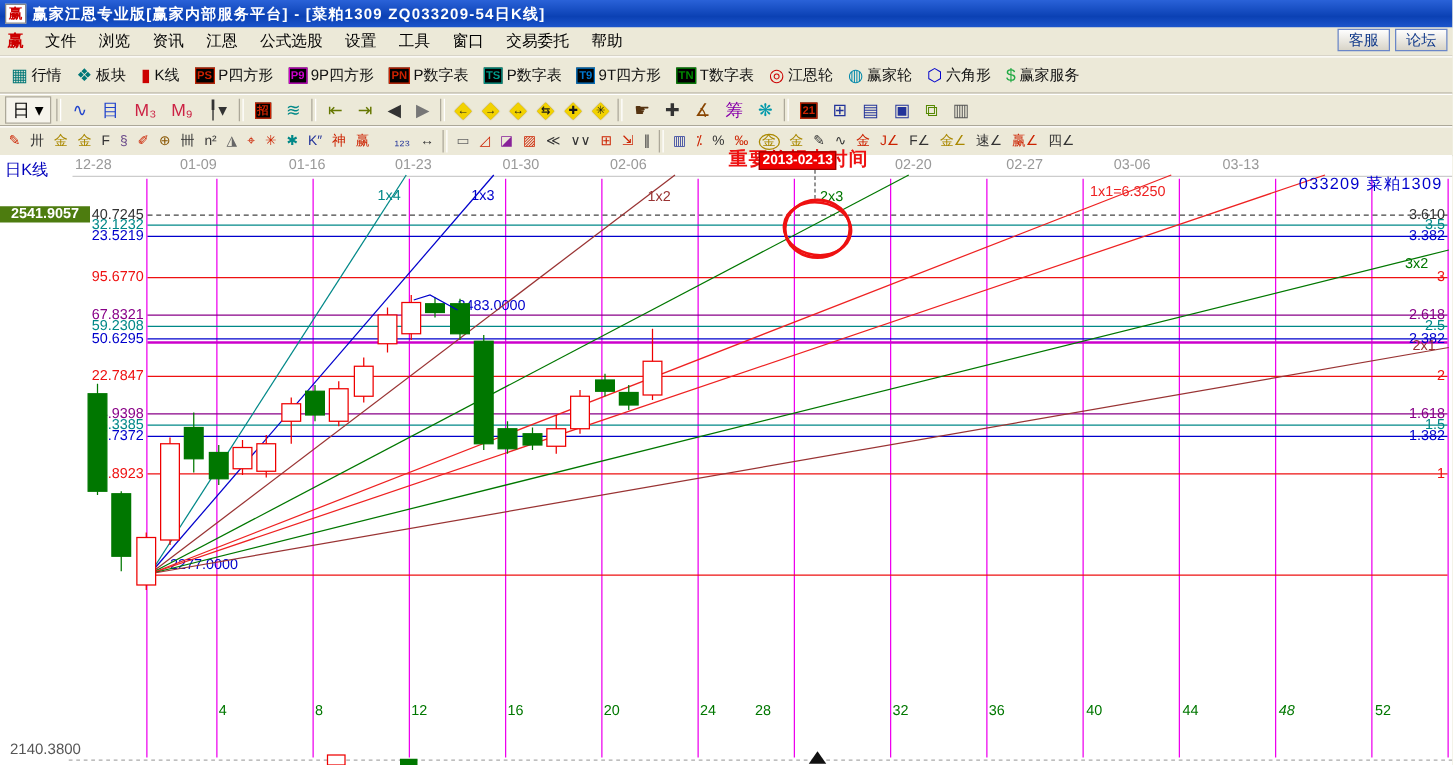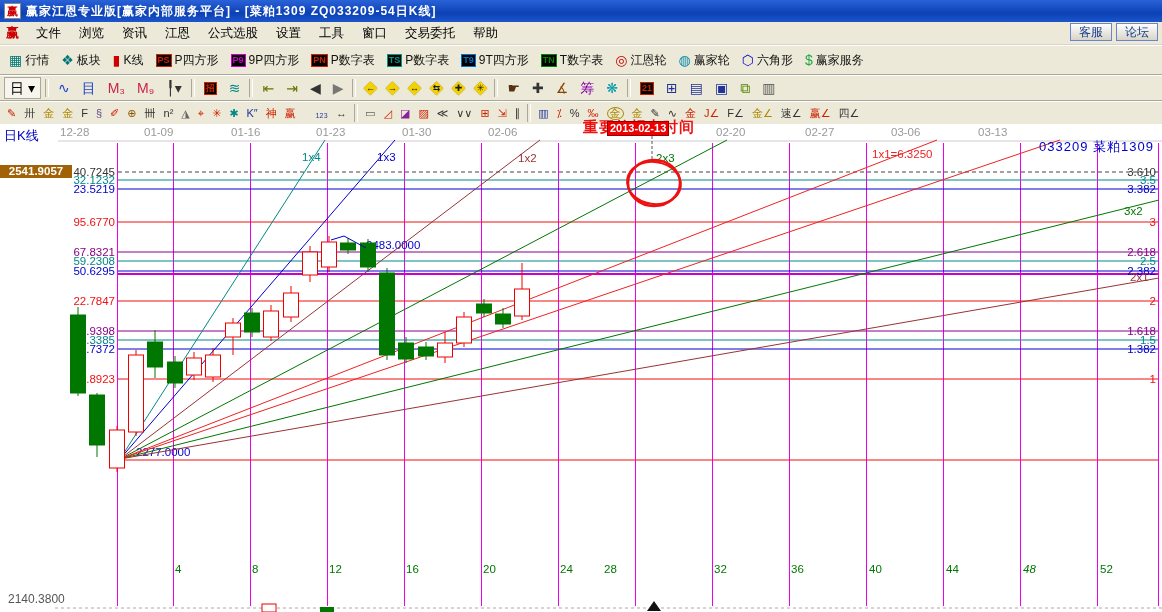--- a/index.html
+++ b/index.html
@@ -49,7 +49,7 @@
   .clbl.r{text-align:right;}
   .panel-label{position:absolute;left:4px;top:3px;color:#0000bb;font-size:13px;z-index:4;}
   .symbol-label{position:absolute;right:8px;top:14px;color:#0000cc;font-size:13px;z-index:4;letter-spacing:1px;}
-  .price-tag{position:absolute;left:0;top:41px;width:72px;height:13px;background:#a16207;color:#fff;
+  .price-tag{position:absolute;left:0;top:41px;width:72px;height:13px;background:#4d7c0f;color:#fff;
     font-size:11.5px;font-weight:bold;text-align:center;line-height:13px;z-index:4;}
   .bottom-value{position:absolute;left:8px;top:468px;color:#555;font-size:12px;z-index:4;}
   .annot{position:absolute;left:583px;top:-6px;z-index:5;color:#ee1111;font-size:15px;font-weight:bold;

